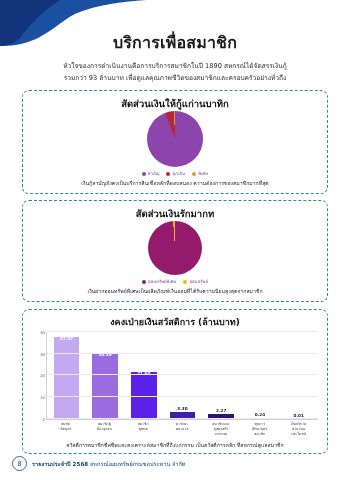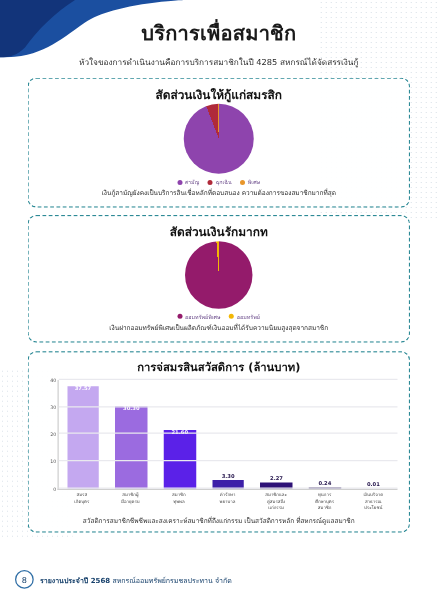--- a/index.html
+++ b/index.html
@@ -31,7 +31,7 @@
   
   .header { position:relative; z-index:3; padding-top:14px; text-align:center; }
   .page-title {
-    font-size:16px; font-weight:bold; color:#1a1a1a; letter-spacing:.2px;
+    font-size:16px; font-weight:bold; color:#1a1a1a; letter-spacing:.2px;margin-top:16px;
   }
   .intro {
     margin-top:5px; font-size:6.6px; line-height:1.85; color:#2a2a2a;

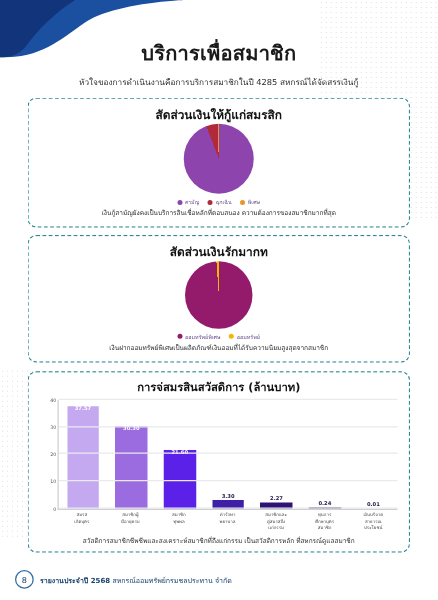--- a/index.html
+++ b/index.html
@@ -128,7 +128,7 @@
 <div class="header">
   <div class="page-title">บริการเพื่อสมาชิก</div>
   <div class="intro">
-    <div>หัวใจของการดำเนินงานคือการบริการสมาชิกในปี 4285 สหกรณ์ได้จัดสรรเงินกู้</div>
+    <div>หัวใจของการดำเนินงานคือการบริการสมาชิกในปี 1890 สหกรณ์ได้จัดสรรเงินกู้</div>
   </div>
 </div>
 

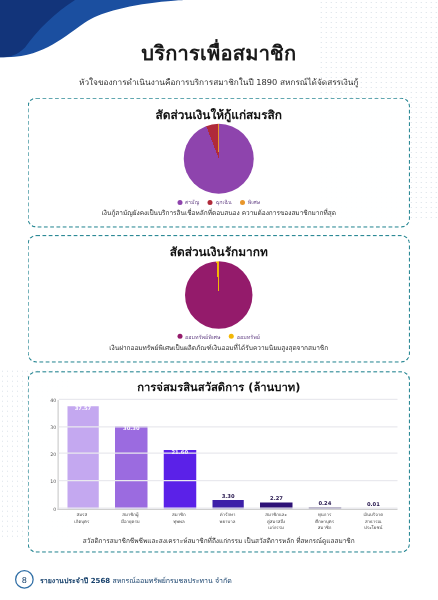--- a/index.html
+++ b/index.html
@@ -129,6 +129,7 @@
   <div class="page-title">บริการเพื่อสมาชิก</div>
   <div class="intro">
     <div>หัวใจของการดำเนินงานคือการบริการสมาชิกในปี 1890 สหกรณ์ได้จัดสรรเงินกู้</div>
+    <div>รวมกว่า 93 ล้านบาท เพื่อดูแลคุณภาพชีวิตของสมาชิกและครอบครัวอย่างทั่วถึง</div>
   </div>
 </div>
 

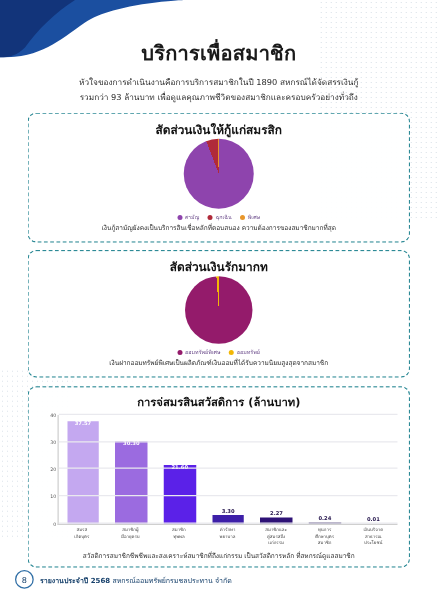--- a/index.html
+++ b/index.html
@@ -134,7 +134,7 @@
 </div>
 
 <div class="panel">
-  <div class="panel-title">สัดส่วนเงินให้กู้แก่สมรสิก</div>
+  <div class="panel-title">สัดส่วนเงินให้กู้แก่านบาทิก</div>
   <div class="pie-wrap">
     <div class="pie" id="pie1" style="width: 56px; height: 56px; background: conic-gradient(rgb(176, 42, 58) 0deg, rgb(176, 42, 58) 0deg, rgb(142, 68, 173) 0deg, rgb(142, 68, 173) 339deg, rgb(176, 42, 58) 339deg, rgb(176, 42, 58) 358deg, rgb(232, 150, 43) 358deg, rgb(232, 150, 43) 360deg);"></div>
   </div>

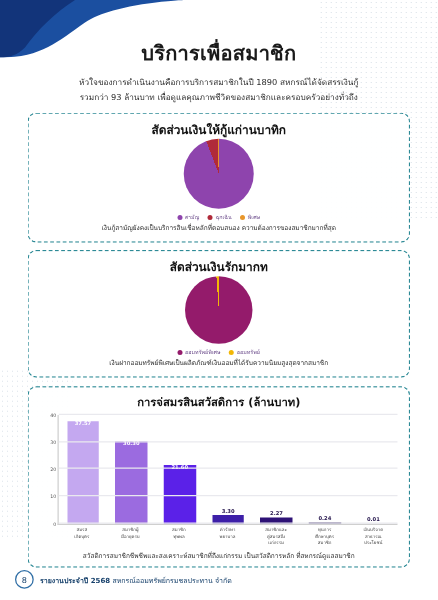--- a/index.html
+++ b/index.html
@@ -174,7 +174,7 @@
 </div>
 
 <div class="panel bar-panel">
-  <div class="chart-title">การจ่สมรสินสวัสดิการ (ล้านบาท)</div>
+  <div class="chart-title">งคงเป่ายเงินสวัสดิการ (ล้านบาท)</div>
   <div class="plot" id="plot">
     <div class="bars" id="bars">
         <div class="bar-col">

